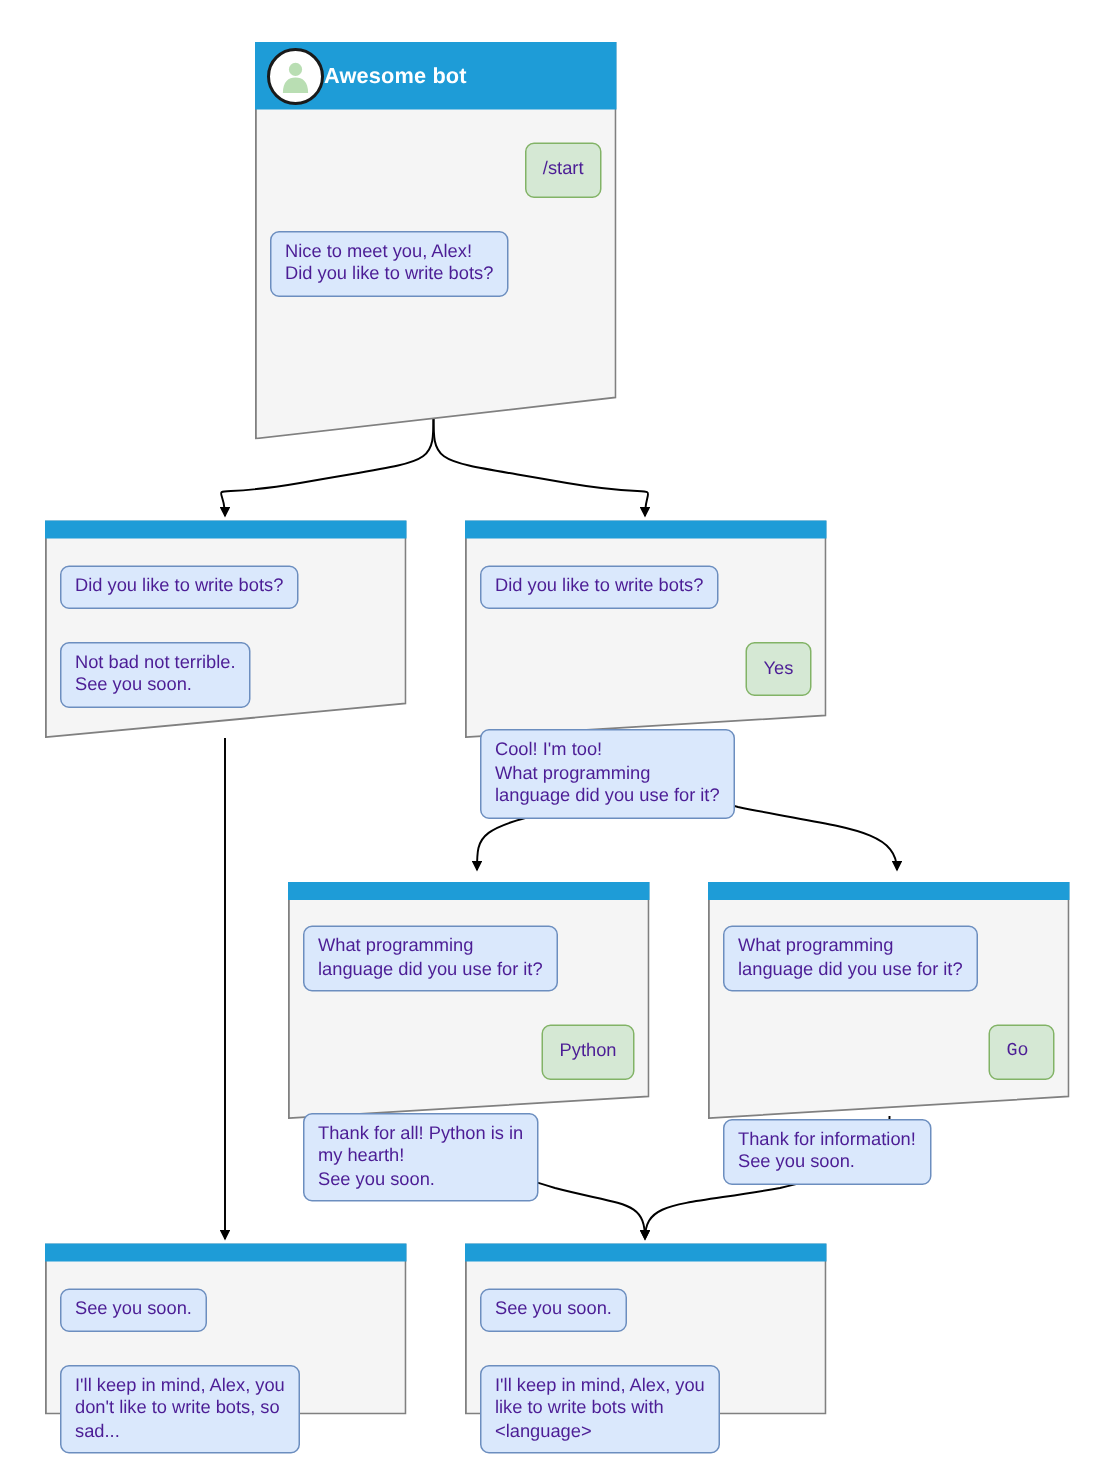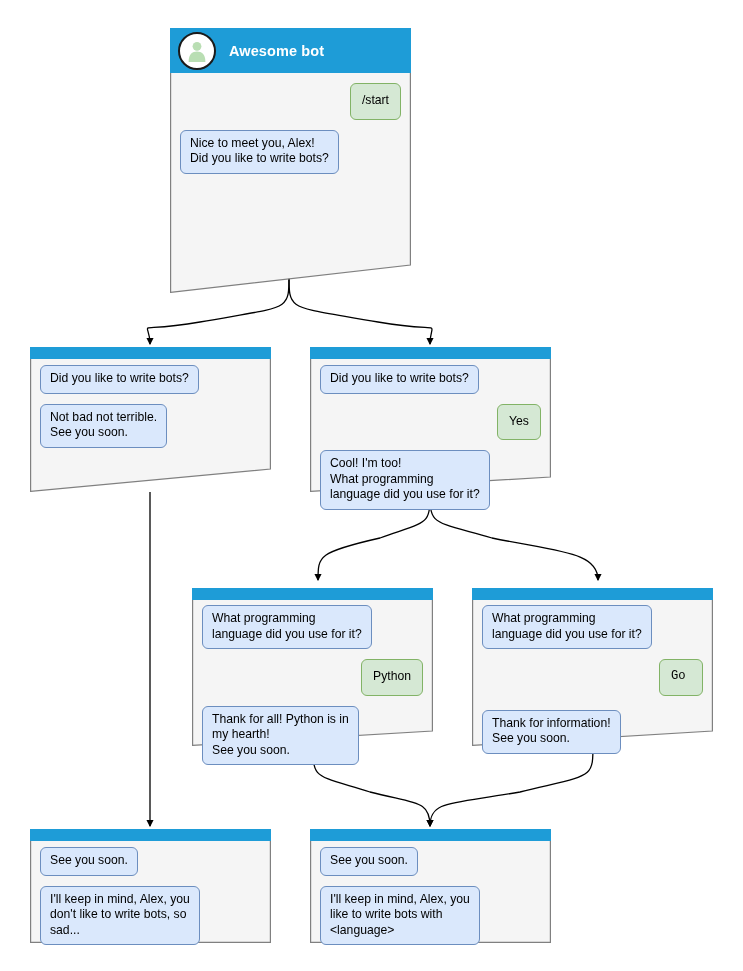--- a/index.html
+++ b/index.html
@@ -78,7 +78,6 @@
     color: #ffffff;
     font-size: 14.5px;
     font-weight: bold;
-    margin-left: 13px;
     letter-spacing: 0.1px;
     white-space: nowrap;
   }

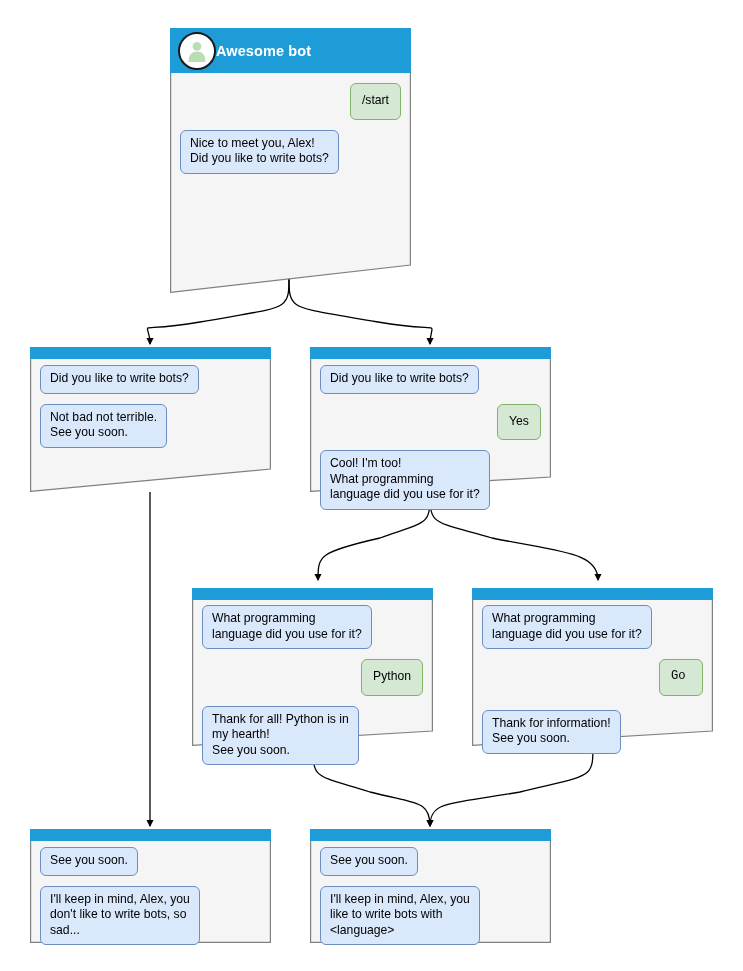--- a/index.html
+++ b/index.html
@@ -101,9 +101,10 @@
     padding: 5px 9px 6px 9px;
     font-size: 12.2px;
     line-height: 15.5px;
-    color: #000000;
+    color: #4c1d95;
     white-space: pre-line;
     max-width: 86%;
+    margin-top: 12px;
   }
   .bubble.bot {
     background: #DAE8FC;

